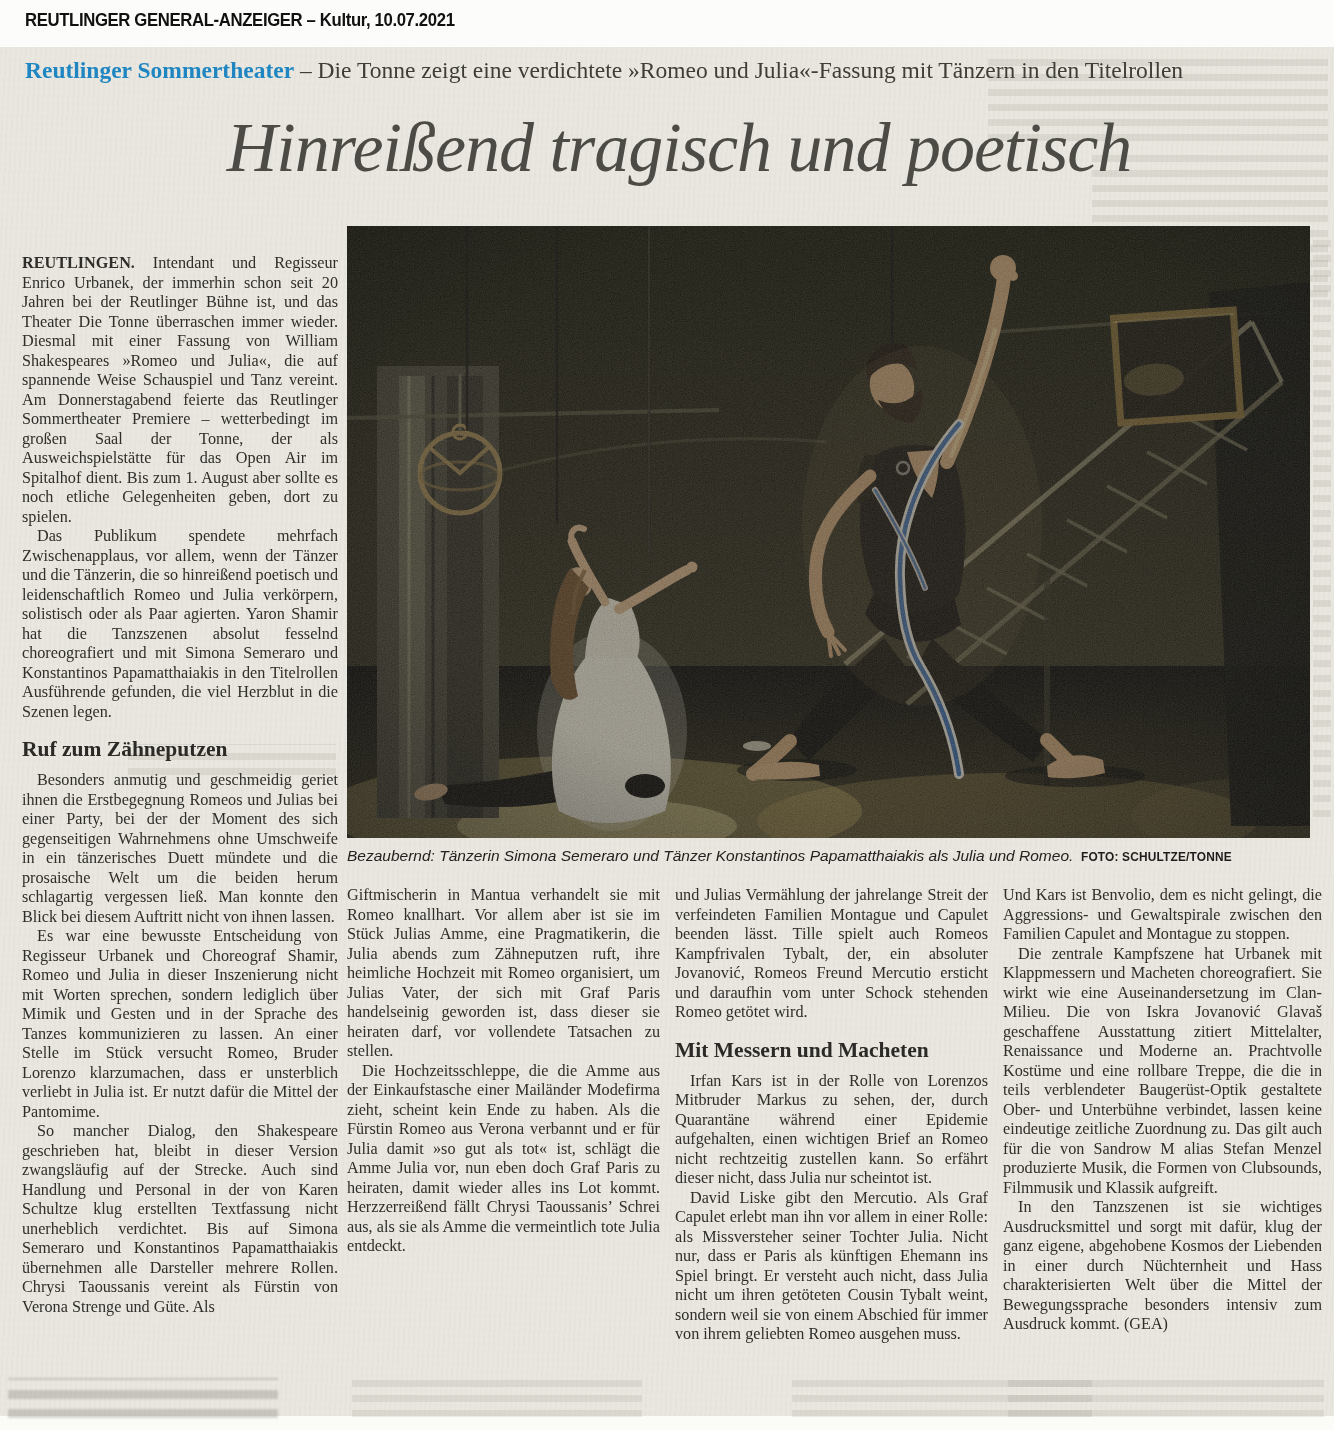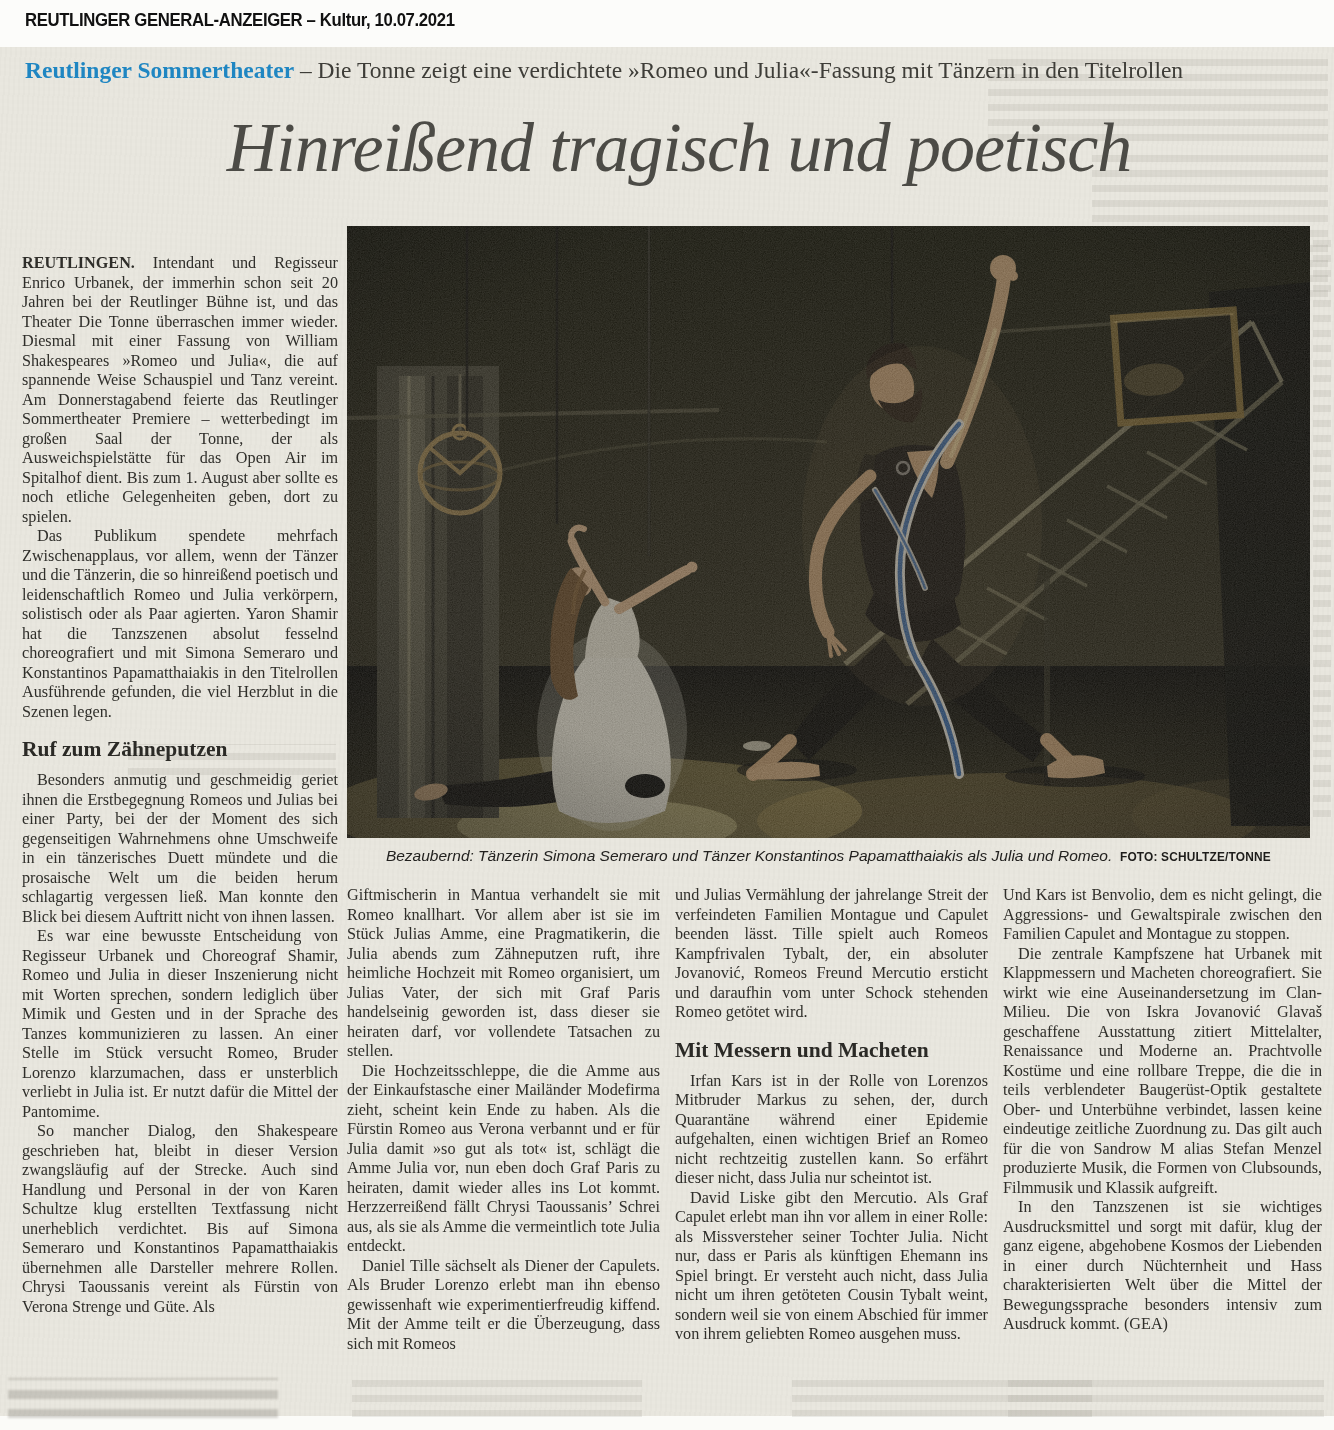--- a/index.html
+++ b/index.html
@@ -32,7 +32,7 @@
   .photo{position:absolute;left:347px;top:226px;width:963px;height:612px;background:#23200f;overflow:hidden;}
   .photo svg{display:block;}
   .caption-row{position:absolute;left:347px;top:847px;width:963px;display:flex;
-    justify-content:center;align-items:baseline;}
+    justify-content:flex-start;align-items:baseline;}
   .caption{font-family:"Liberation Sans","DejaVu Sans",sans-serif;font-style:italic;
     font-size:15.5px;color:#232220;}
   .credit{font-family:"Liberation Sans","DejaVu Sans",sans-serif;font-weight:bold;

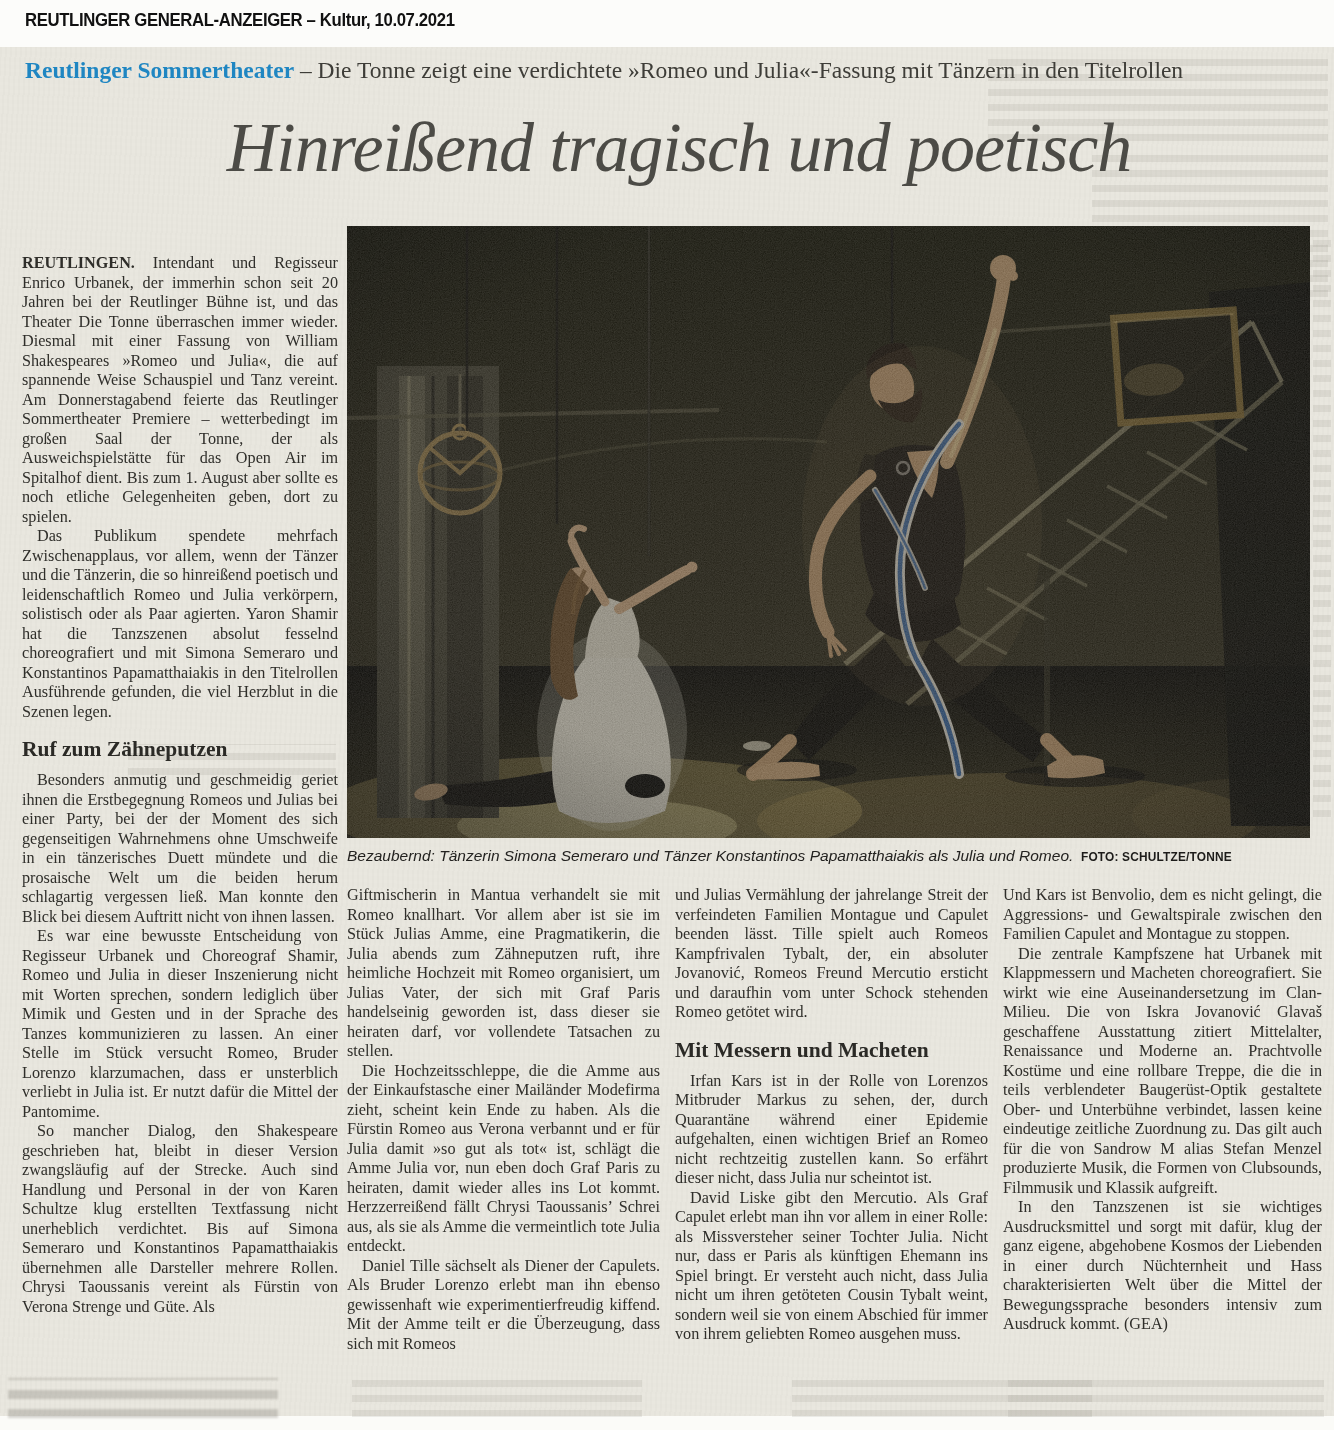--- a/index.html
+++ b/index.html
@@ -245,7 +245,6 @@
   <div class="col" id="col2">
     <p class="noindent">Giftmischerin in Mantua verhandelt sie mit Romeo knallhart. Vor allem aber ist sie im Stück Julias Amme, eine Pragmatikerin, die Julia abends zum Zähneputzen ruft, ihre heimliche Hochzeit mit Romeo organisiert, um Julias Vater, der sich mit Graf Paris handelseinig geworden ist, dass dieser sie heiraten darf, vor vollendete Tatsachen zu stellen.</p>
     <p>Die Hochzeitsschleppe, die die Amme aus der Einkaufstasche einer Mailänder Modefirma zieht, scheint kein Ende zu haben. Als die Fürstin Romeo aus Verona verbannt und er für Julia damit »so gut als tot« ist, schlägt die Amme Julia vor, nun eben doch Graf Paris zu heiraten, damit wieder alles ins Lot kommt. Herzzerreißend fällt Chrysi Taoussanis’ Schrei aus, als sie als Amme die vermeintlich tote Julia entdeckt.</p>
-    <p>Daniel Tille sächselt als Diener der Capulets. Als Bruder Lorenzo erlebt man ihn ebenso gewissenhaft wie experimentierfreudig kiffend. Mit der Amme teilt er die Überzeugung, dass sich mit Romeos</p>
   </div>
 
   <div class="col" id="col3">

